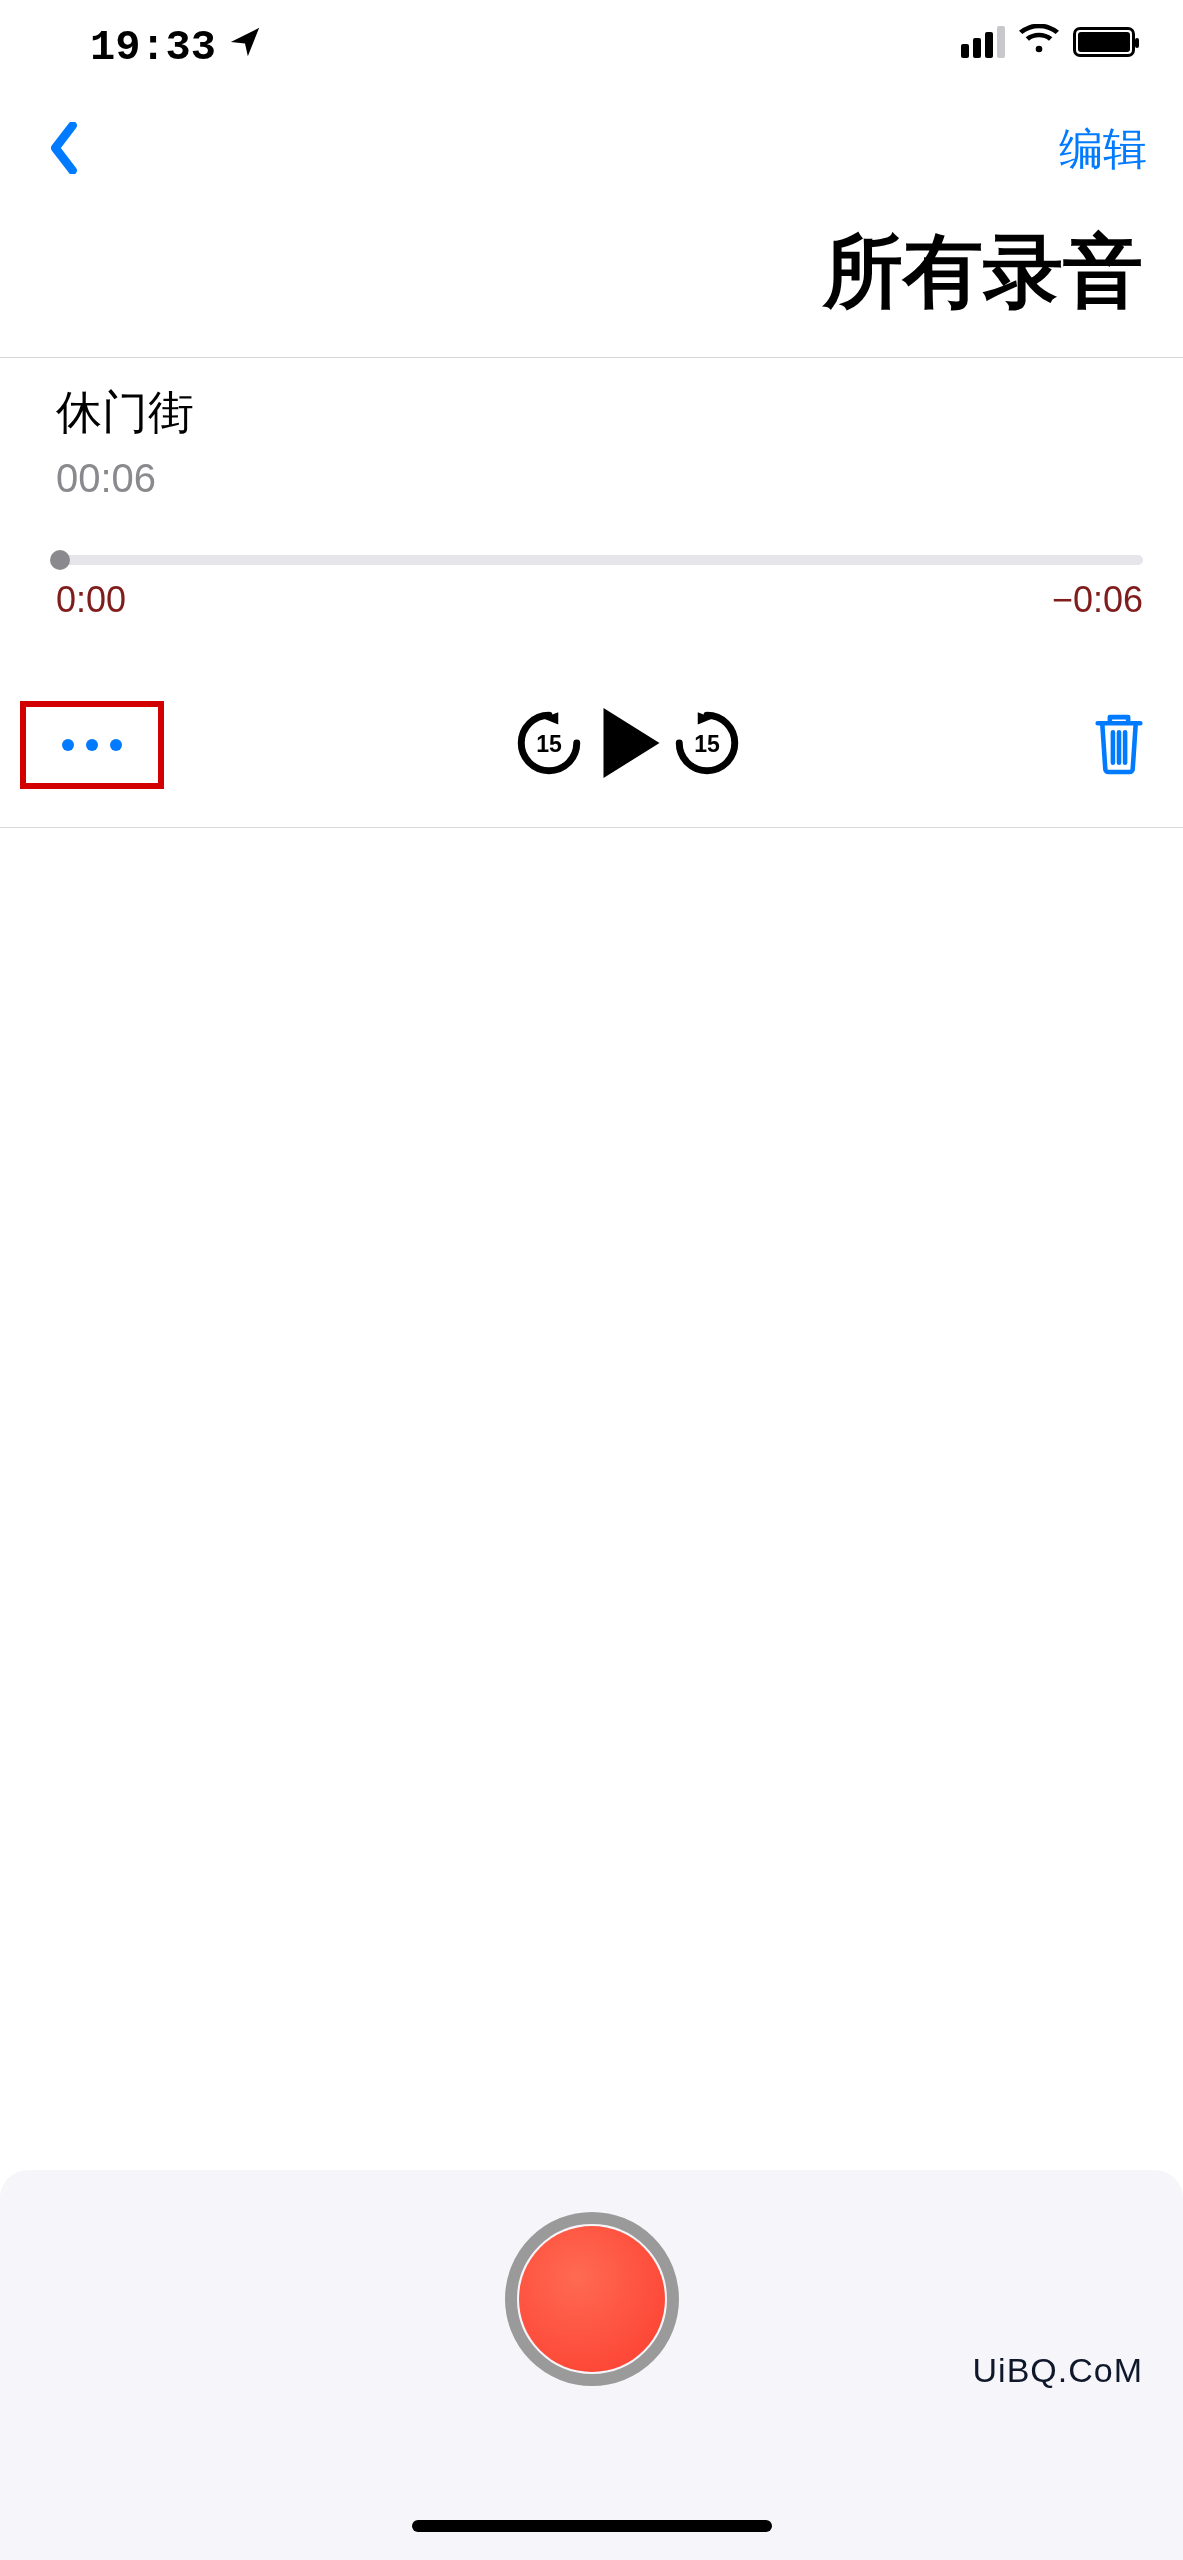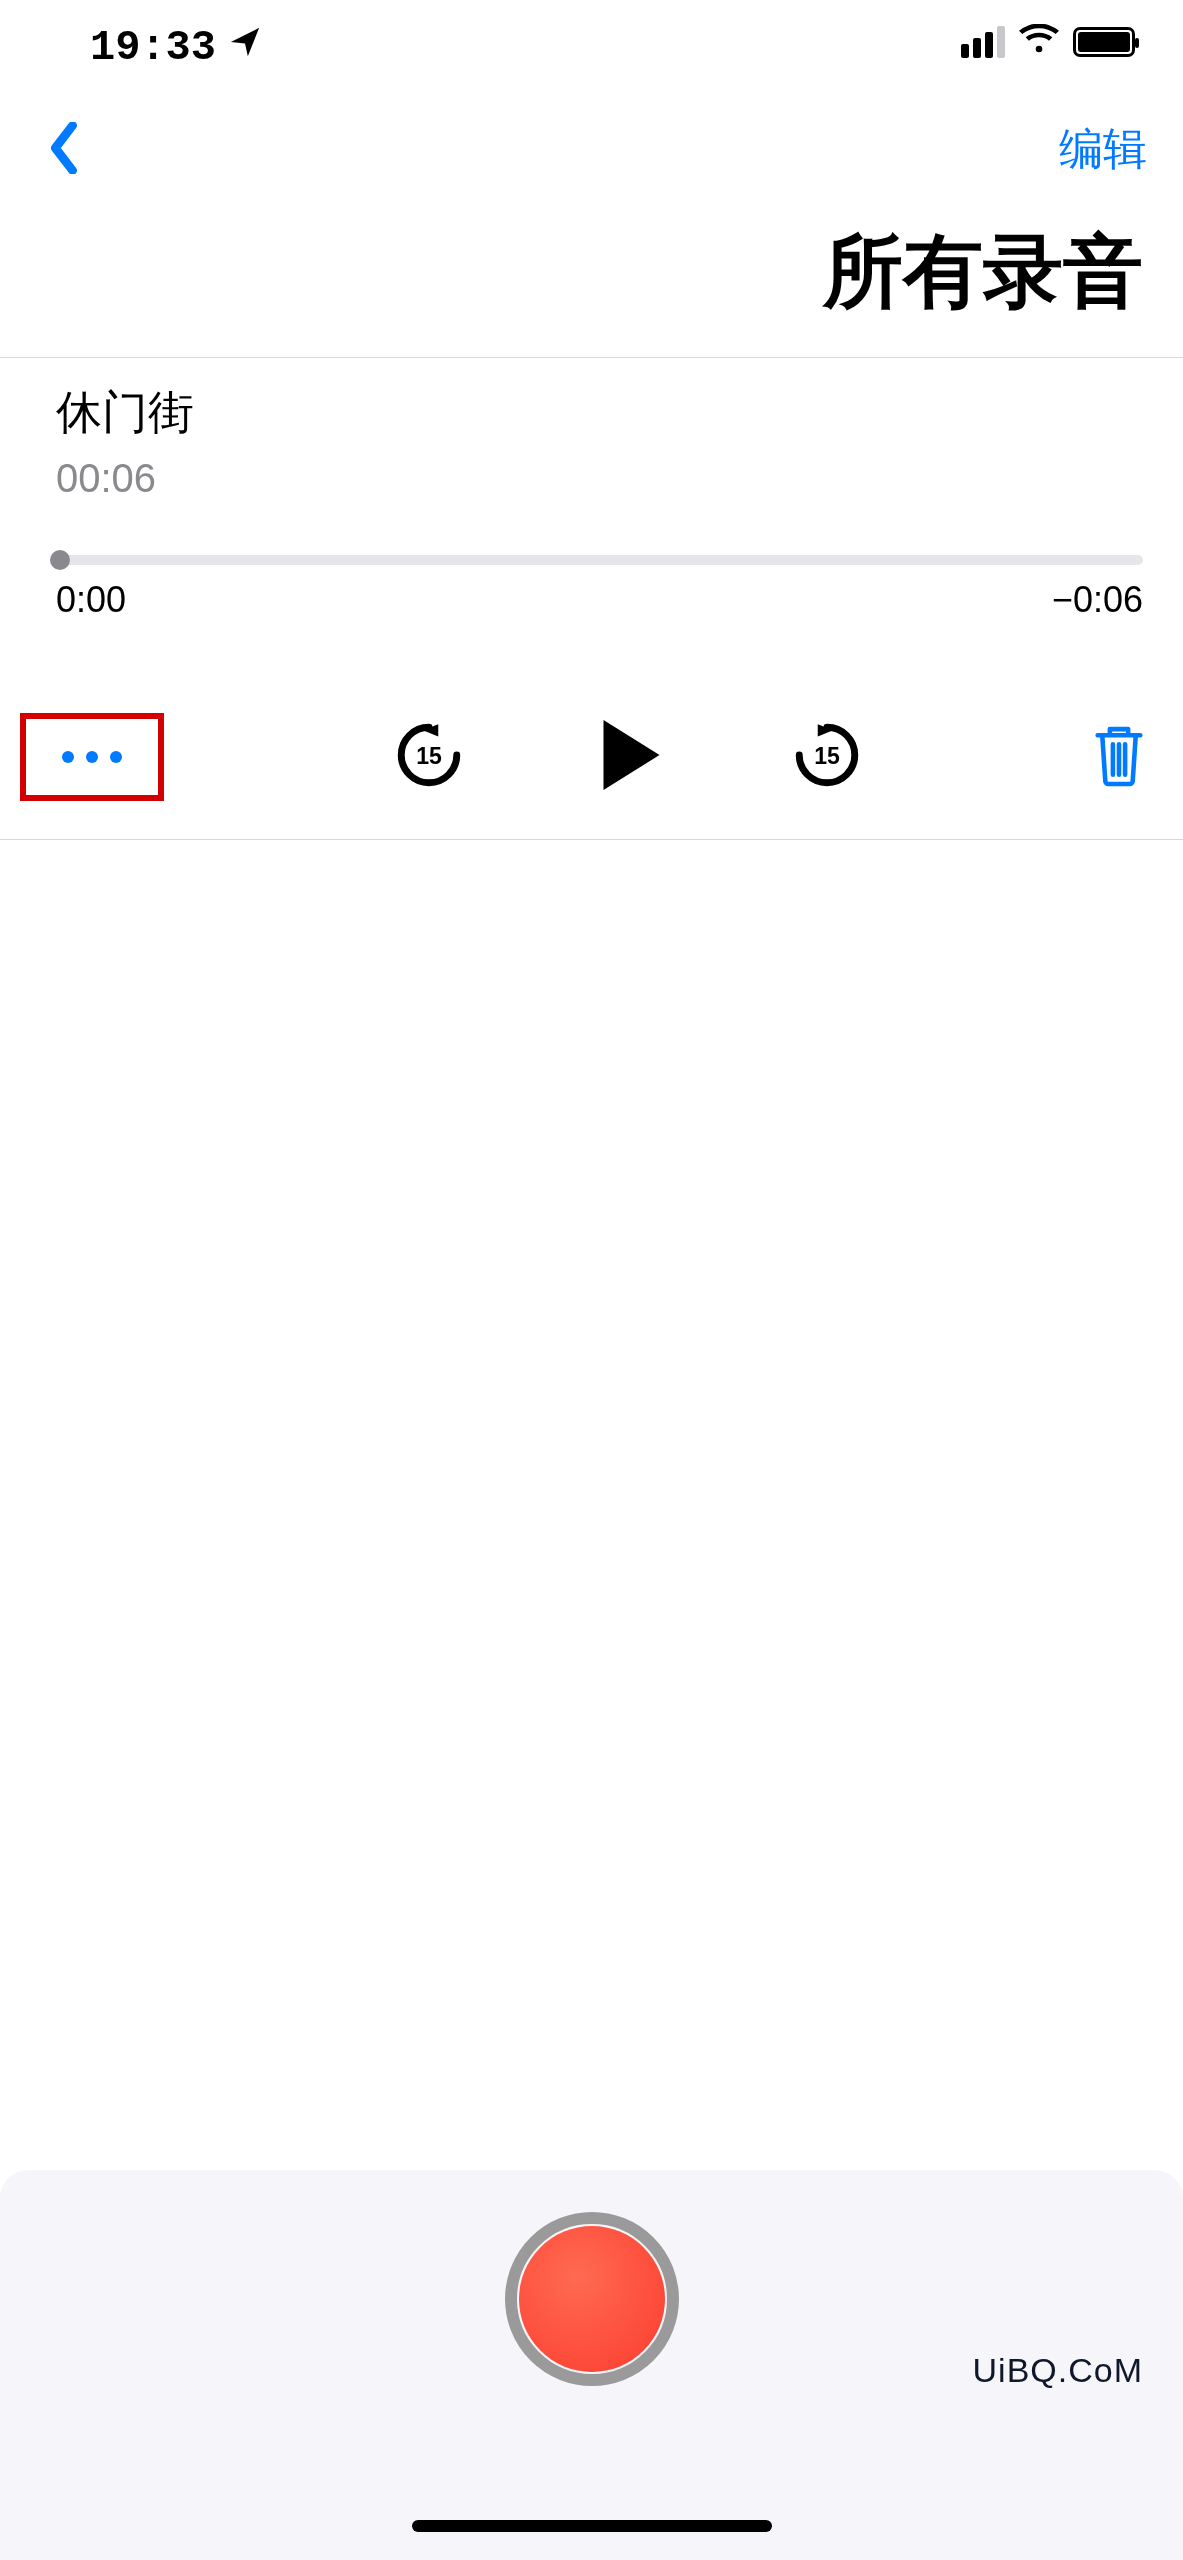--- a/index.html
+++ b/index.html
@@ -23,7 +23,7 @@
 
 .progress-track { position: relative; height: 10px; background: #e5e5ea; border-radius: 5px; margin: 54px 0 14px 0; }
 .progress-thumb { position: absolute; left: 0; top: 50%; transform: translate(-6px,-50%); width: 20px; height: 20px; border-radius: 50%; background: #8a8a8e; }
-.time-row { display: flex; justify-content: space-between; color: #000000; font-size: 36px; margin-bottom: 24px; }
+.time-row { display: flex; justify-content: space-between; color: #7f1d1d; font-size: 36px; margin-bottom: 12px; }
 
 .controls { display: flex; align-items: center; justify-content: space-between; padding: 38px 36px 38px 20px; }
 .controls .center-group { display: flex; align-items: center; gap: 120px; }

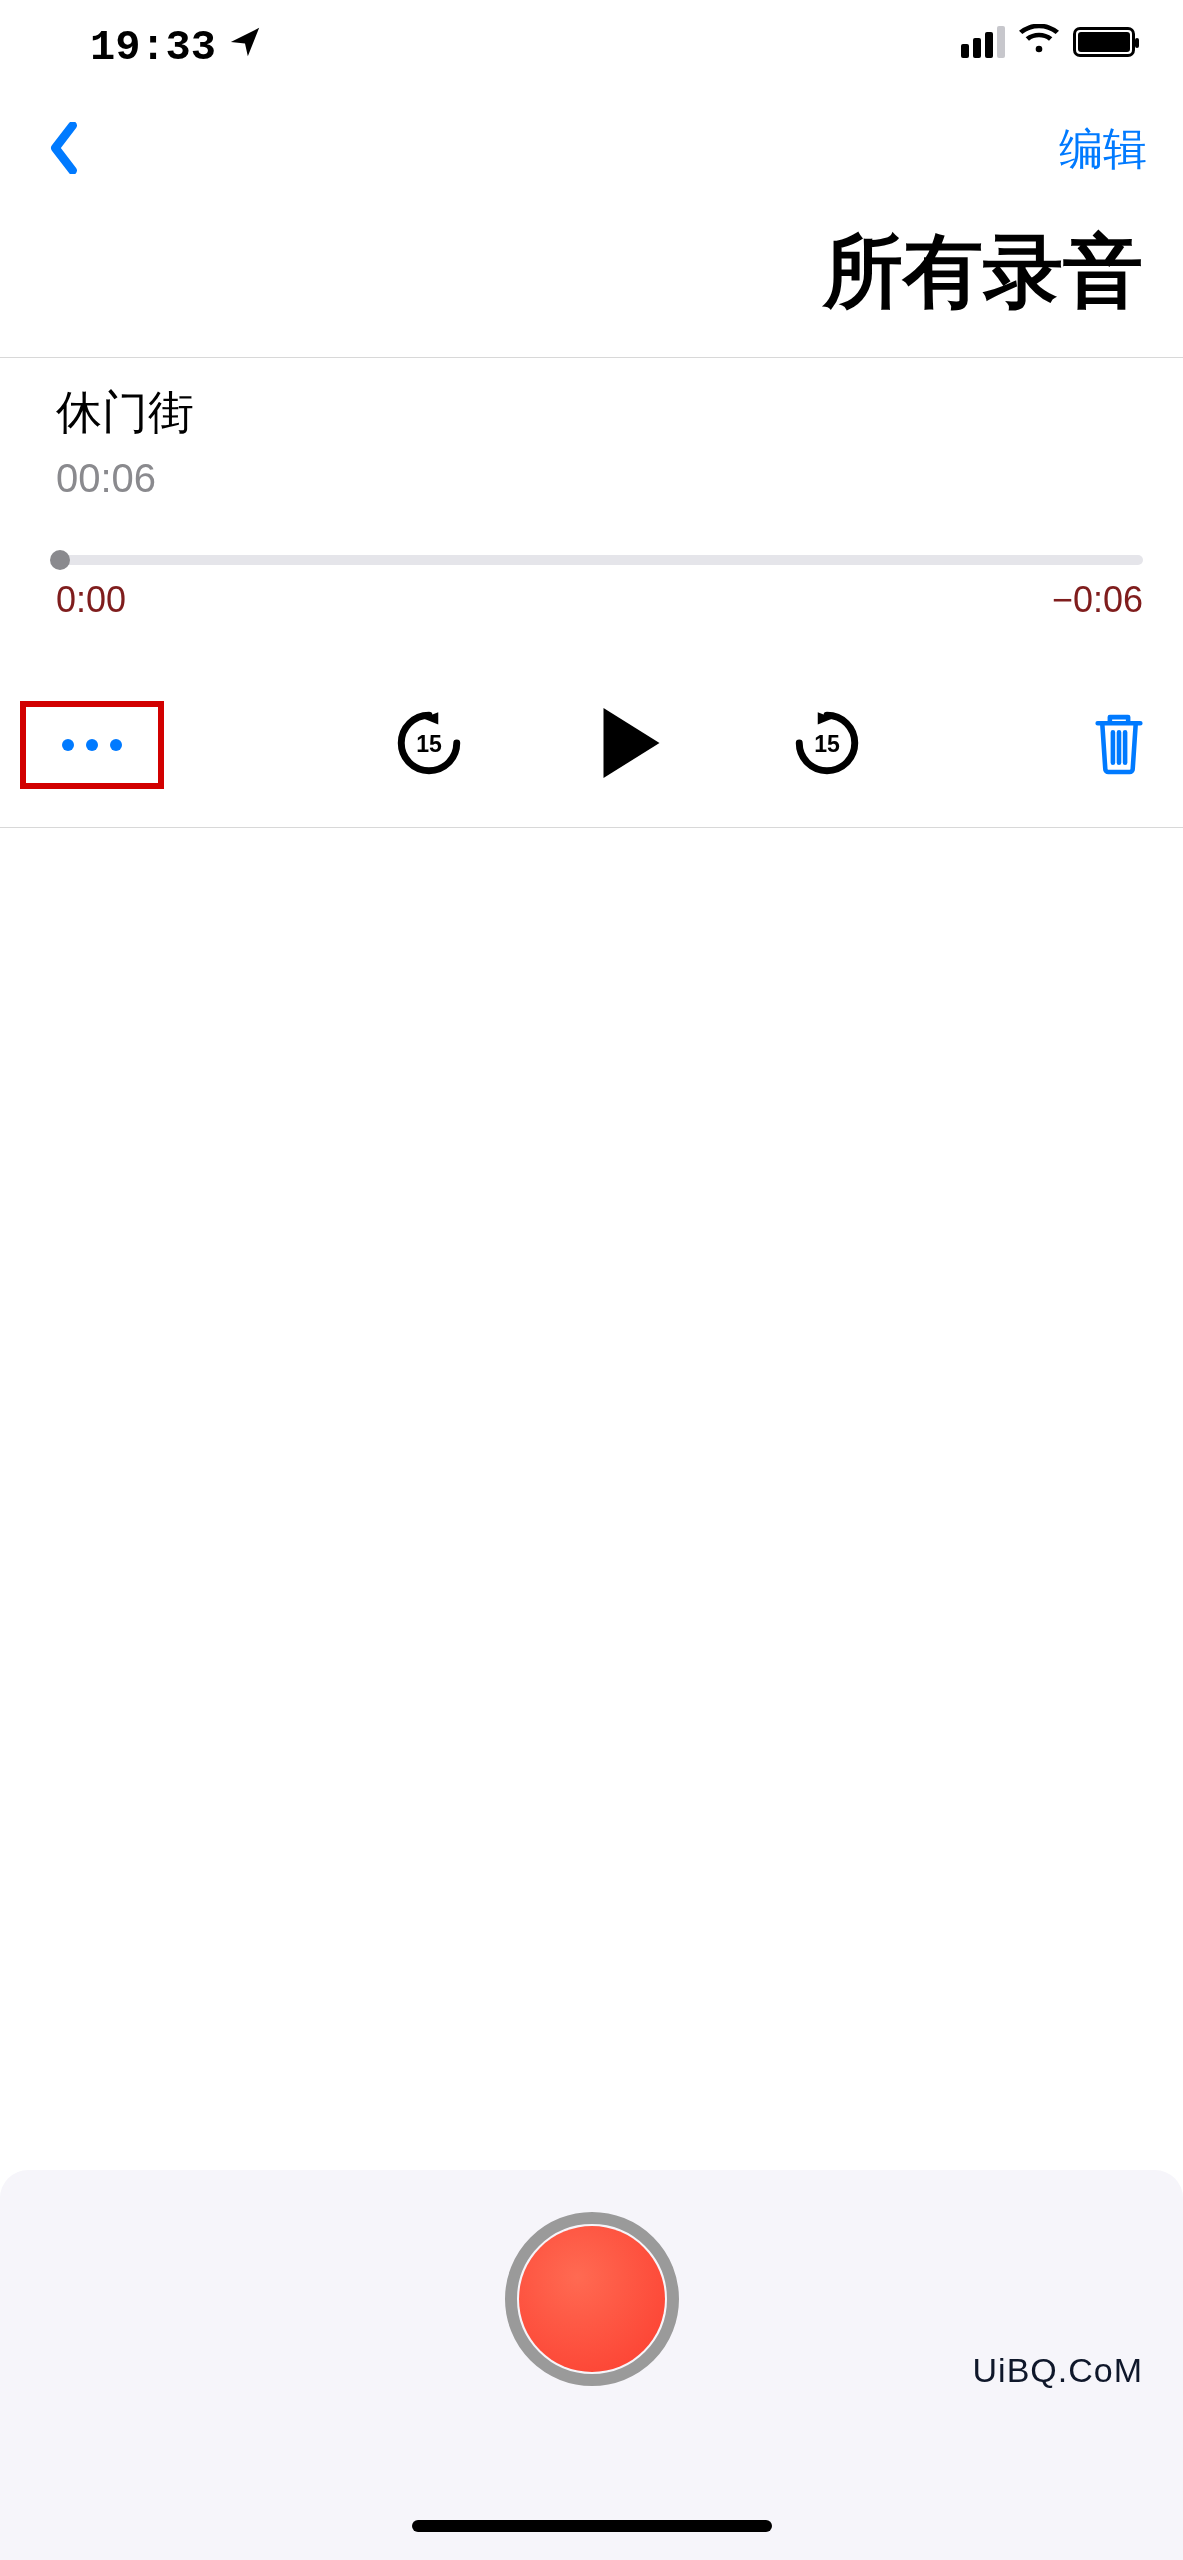--- a/index.html
+++ b/index.html
@@ -26,7 +26,7 @@
 .time-row { display: flex; justify-content: space-between; color: #7f1d1d; font-size: 36px; margin-bottom: 12px; }
 
 .controls { display: flex; align-items: center; justify-content: space-between; padding: 38px 36px 38px 20px; }
-.controls .center-group { display: flex; align-items: center; gap: 120px; }
+.controls .center-group { display: flex; align-items: center; }
 .more-box { border: 6px solid #d20000; padding: 32px 36px; display: flex; align-items: center; gap: 12px; }
 .more-dot { width: 12px; height: 12px; border-radius: 50%; background: #007aff; }
 .skip-btn svg { width: 74px; height: 74px; }

